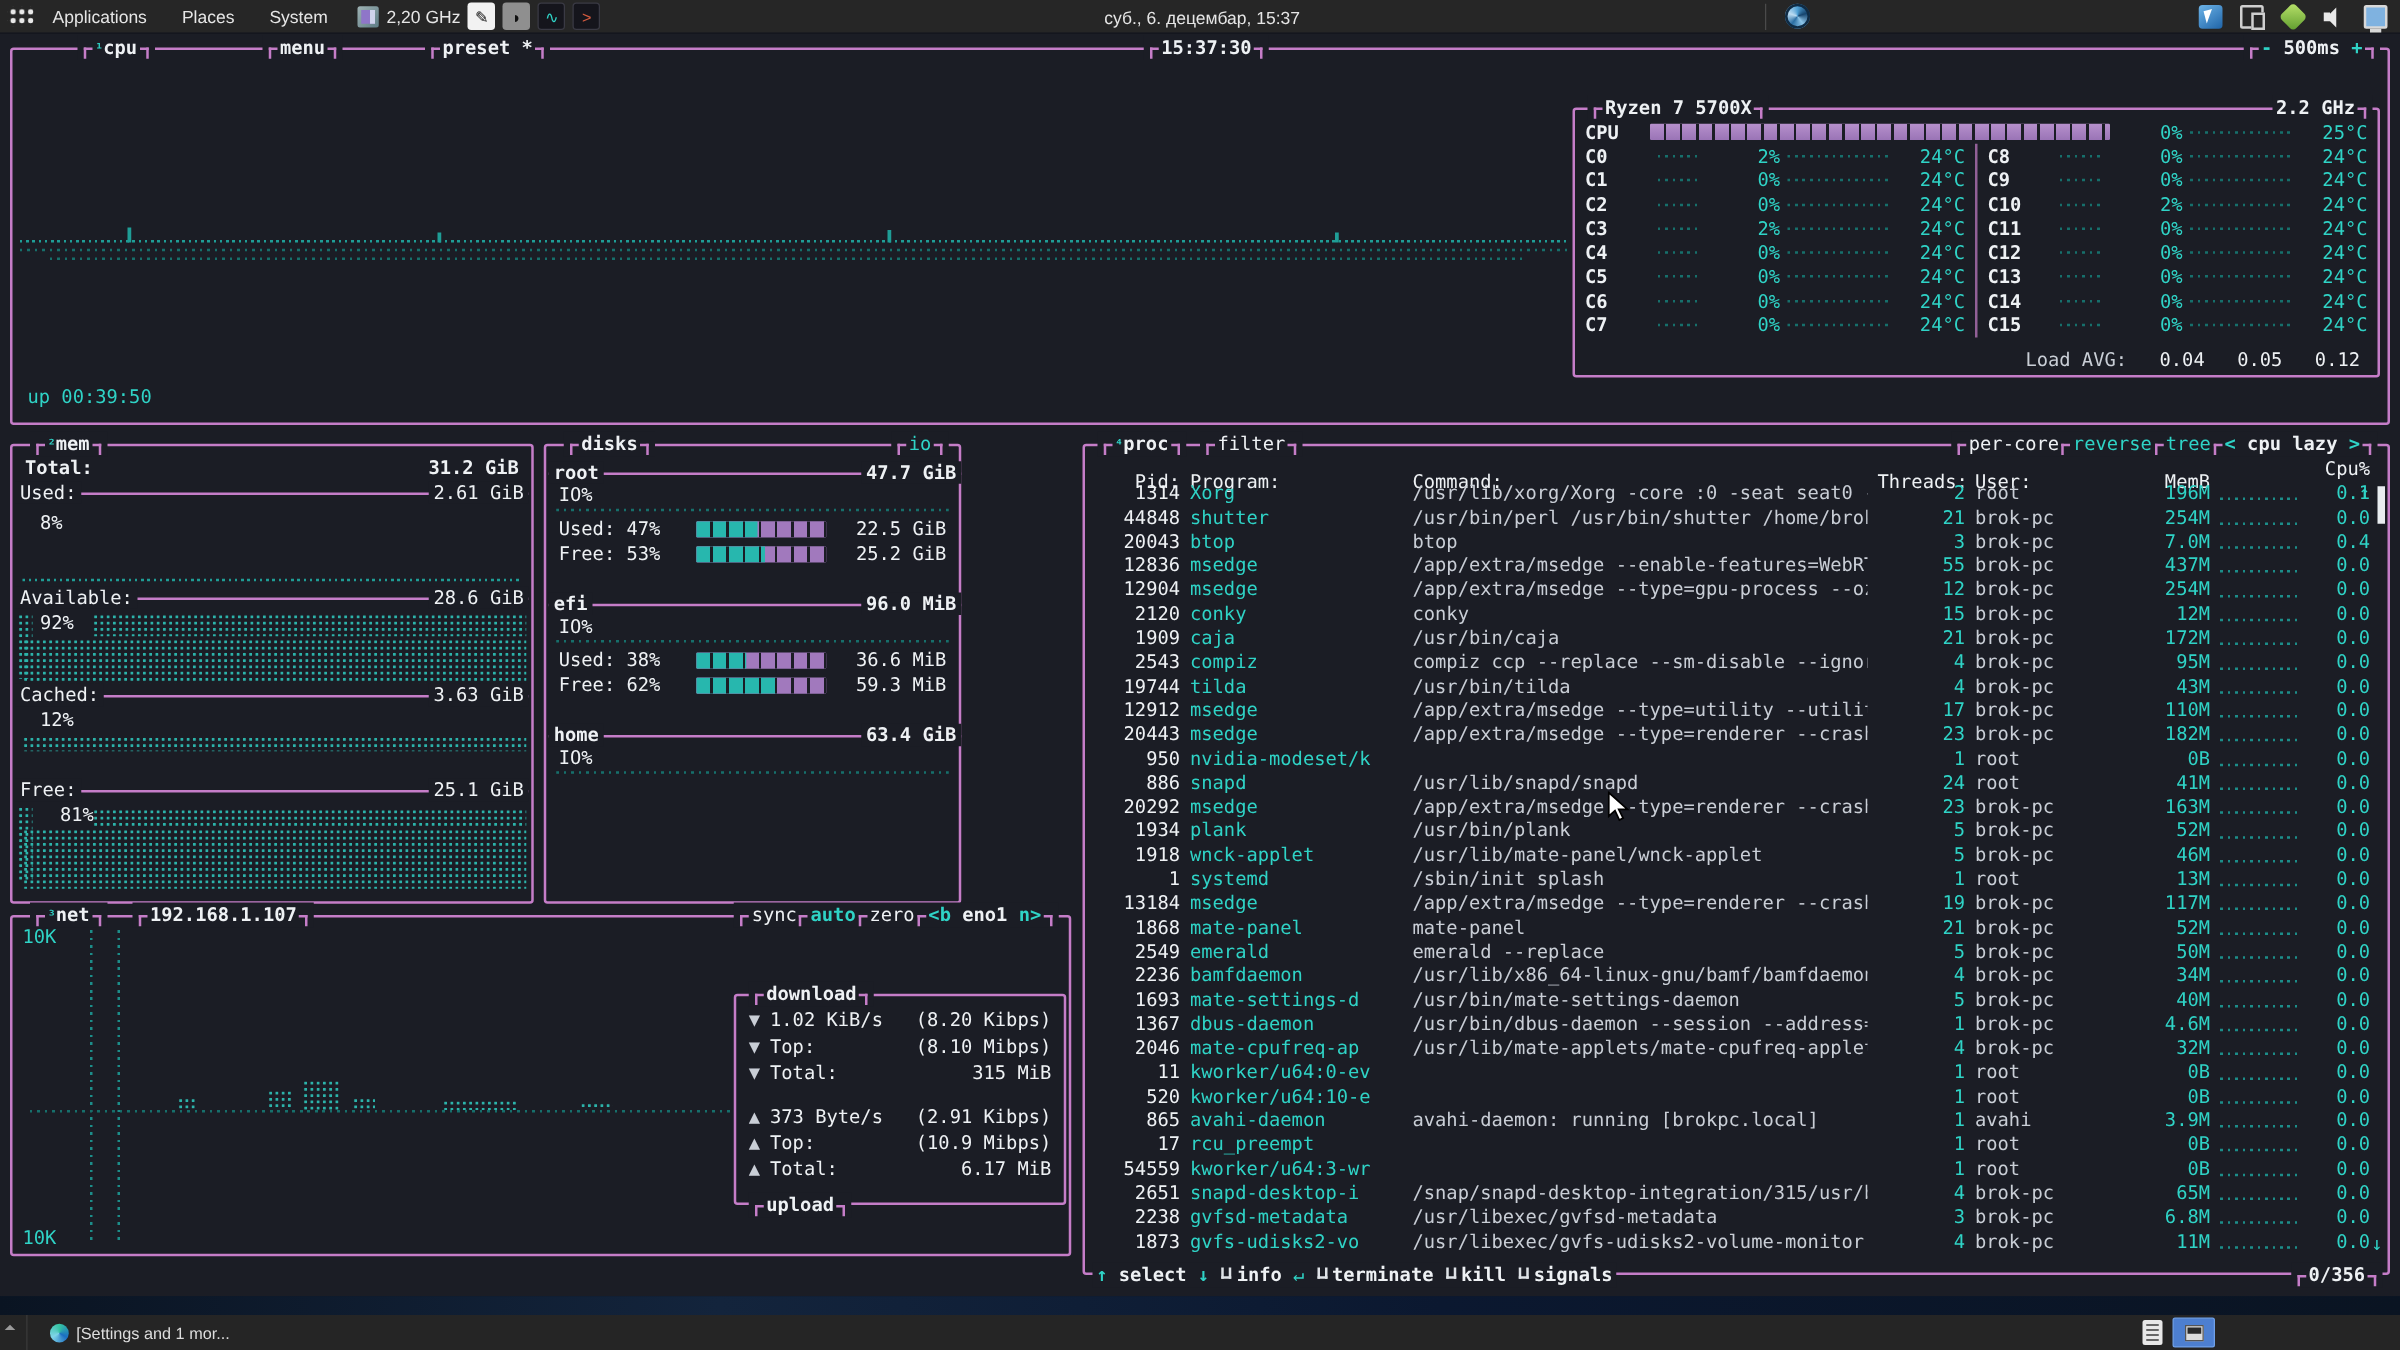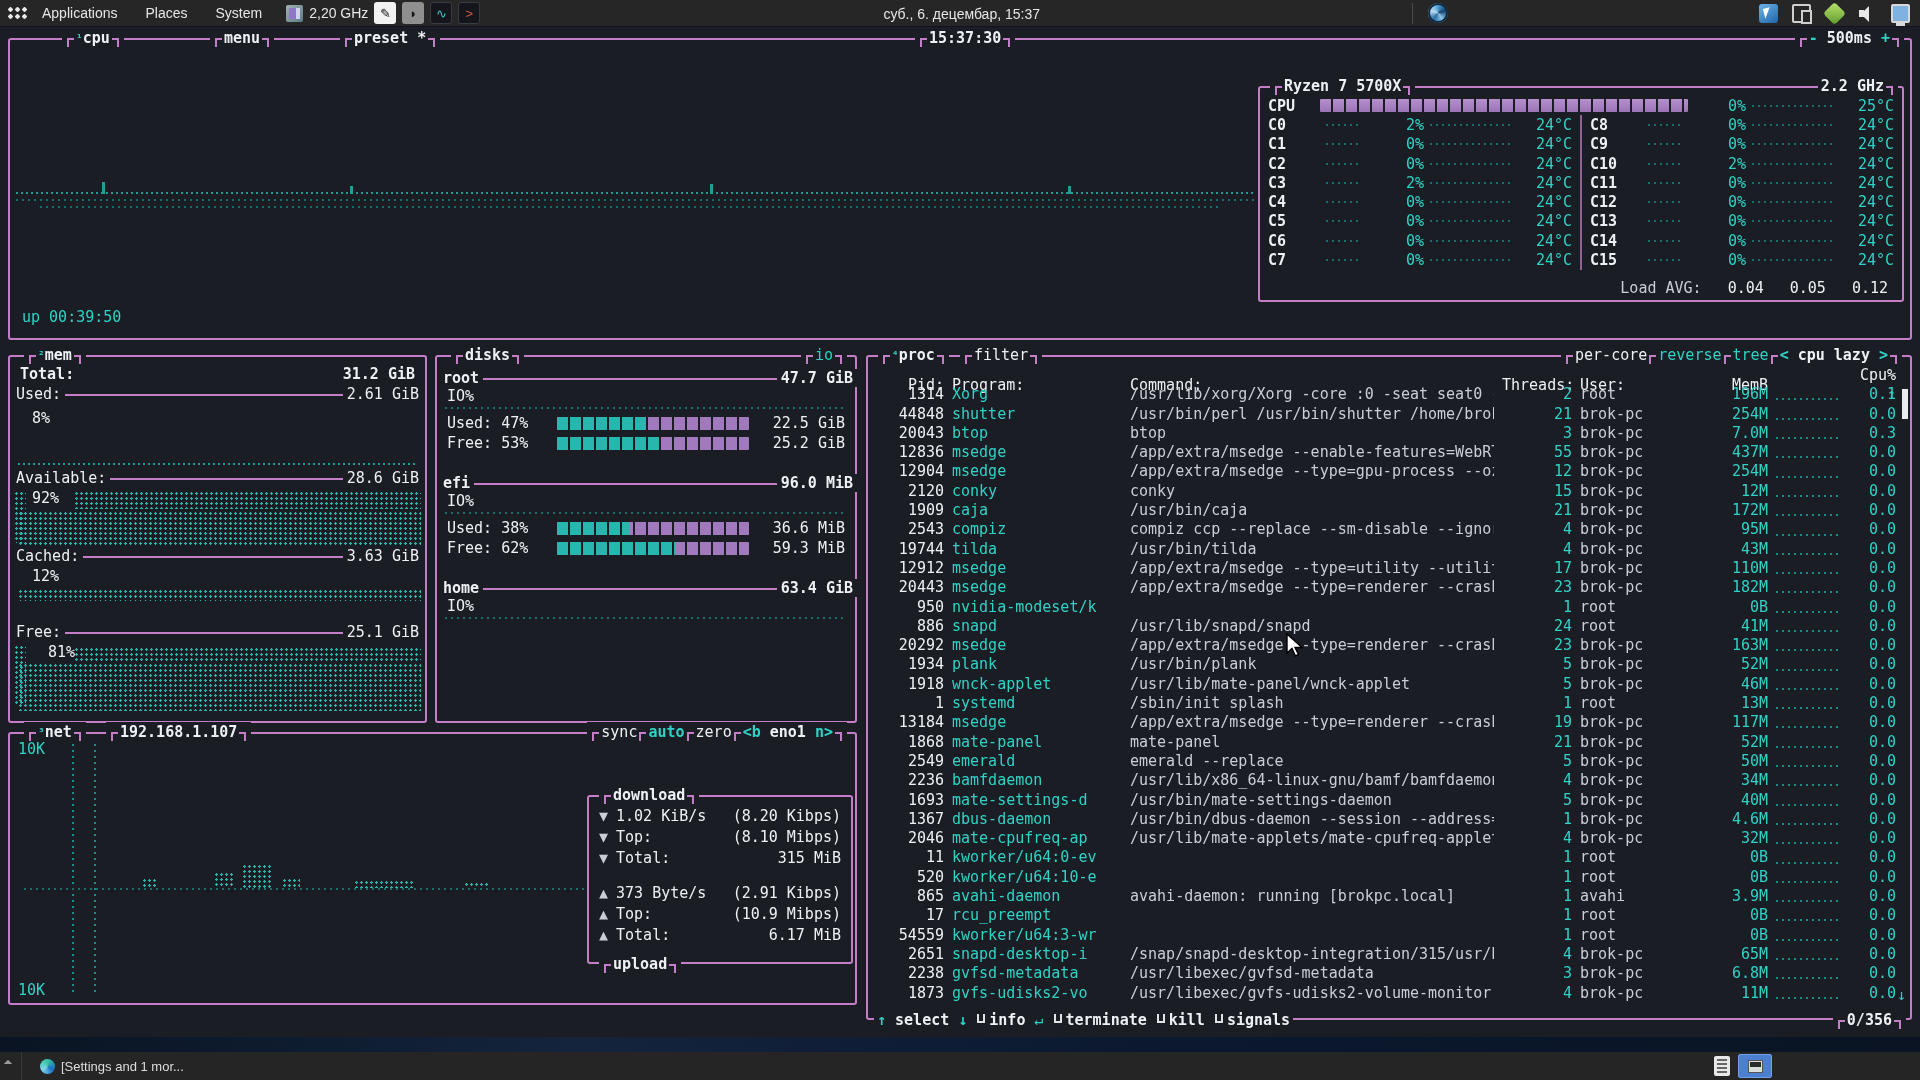--- a/index.html
+++ b/index.html
@@ -355,7 +355,7 @@
     <div class="abs dotgrid" style="left:8px;top:306px;width:403px;height:48px"></div>
   </div>
 
-  <div class="box" id="disks-box" style="left:435px;top:328px;width:422px;height:368px">
+  <div class="box" id="disks-box" style="left:435px;top:328px;width:334px;height:368px">
     <div class="btag" style="left:14px">
       <span class="corn l"></span>
         <span class="bold">disks</span>

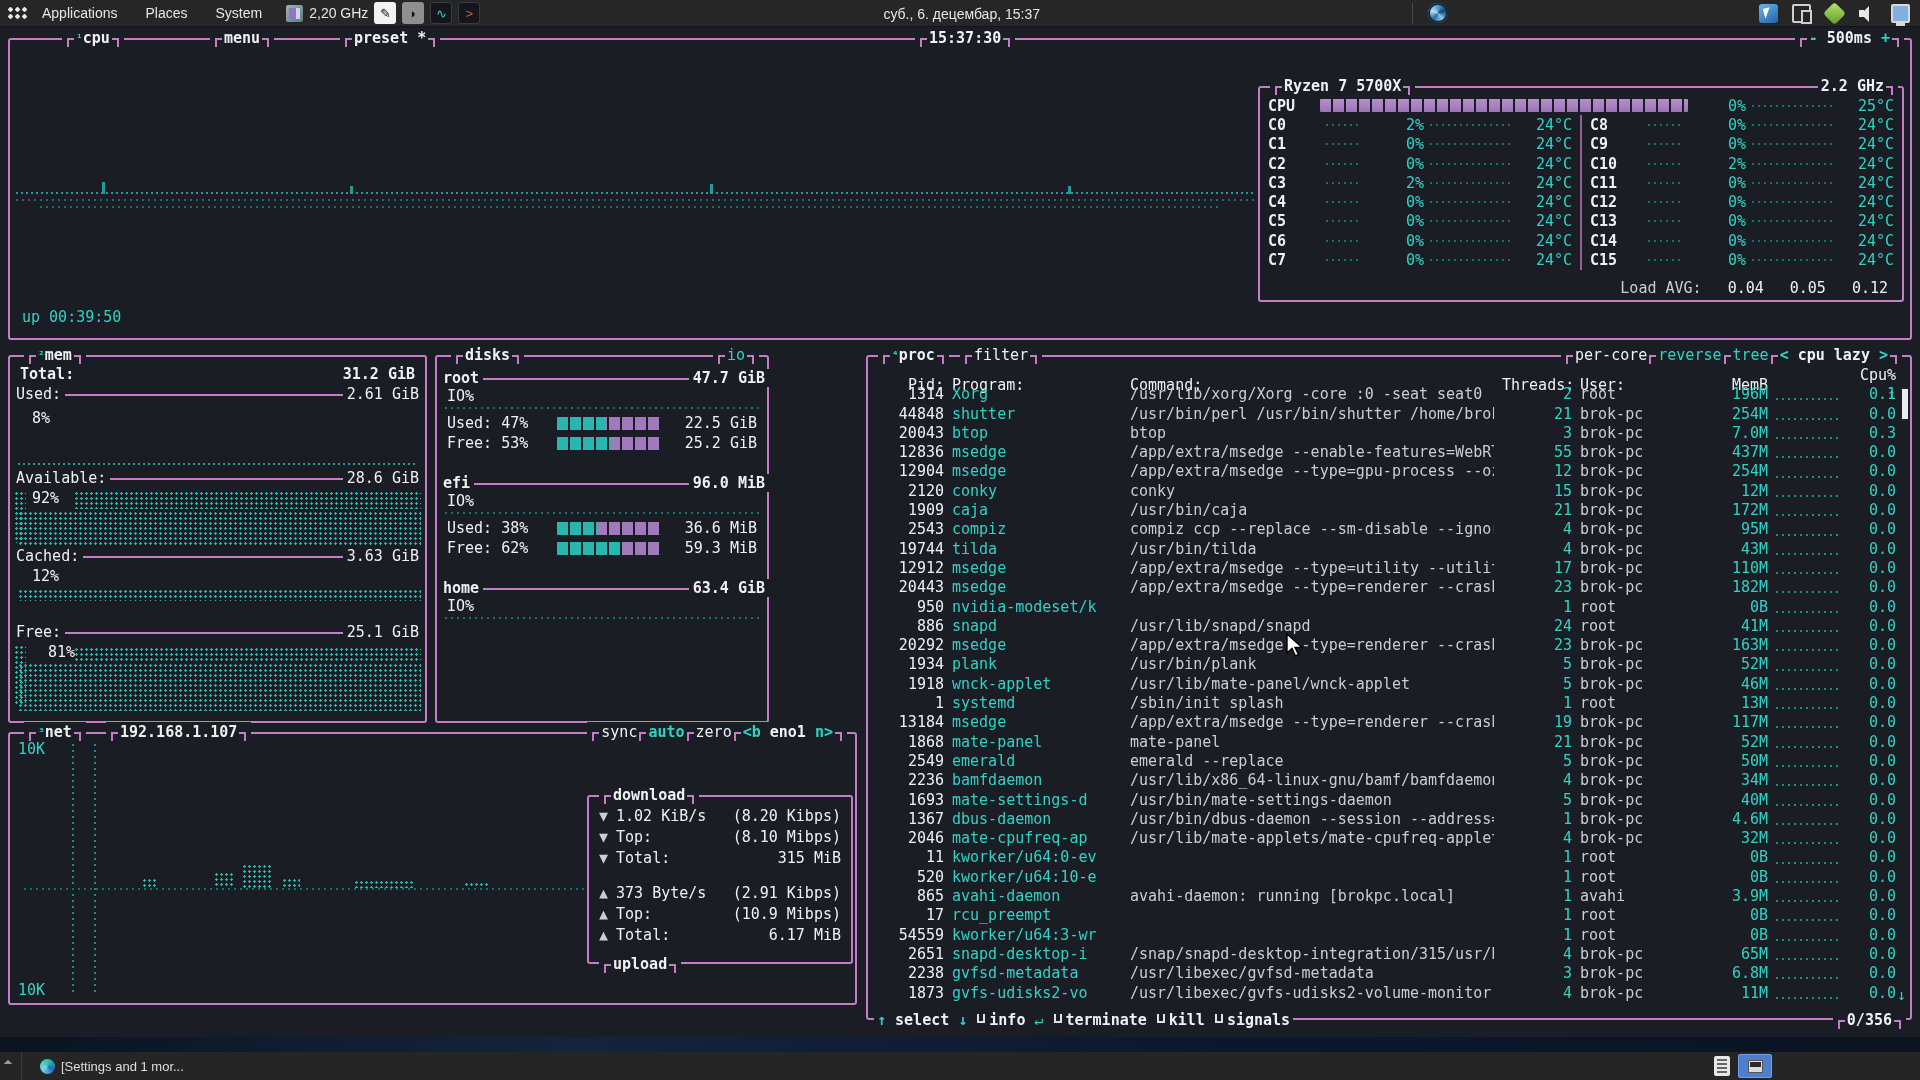--- a/index.html
+++ b/index.html
@@ -571,7 +571,7 @@
     <span class="usr">brok-pc</span>
     <span class="mem">7.0M</span>
     <span class="gph"></span>
-    <span class="cpu">0.3</span>
+    <span class="cpu">0.4</span>
   </div>
         <div class="prow">
     <span class="pid">12836</span>

